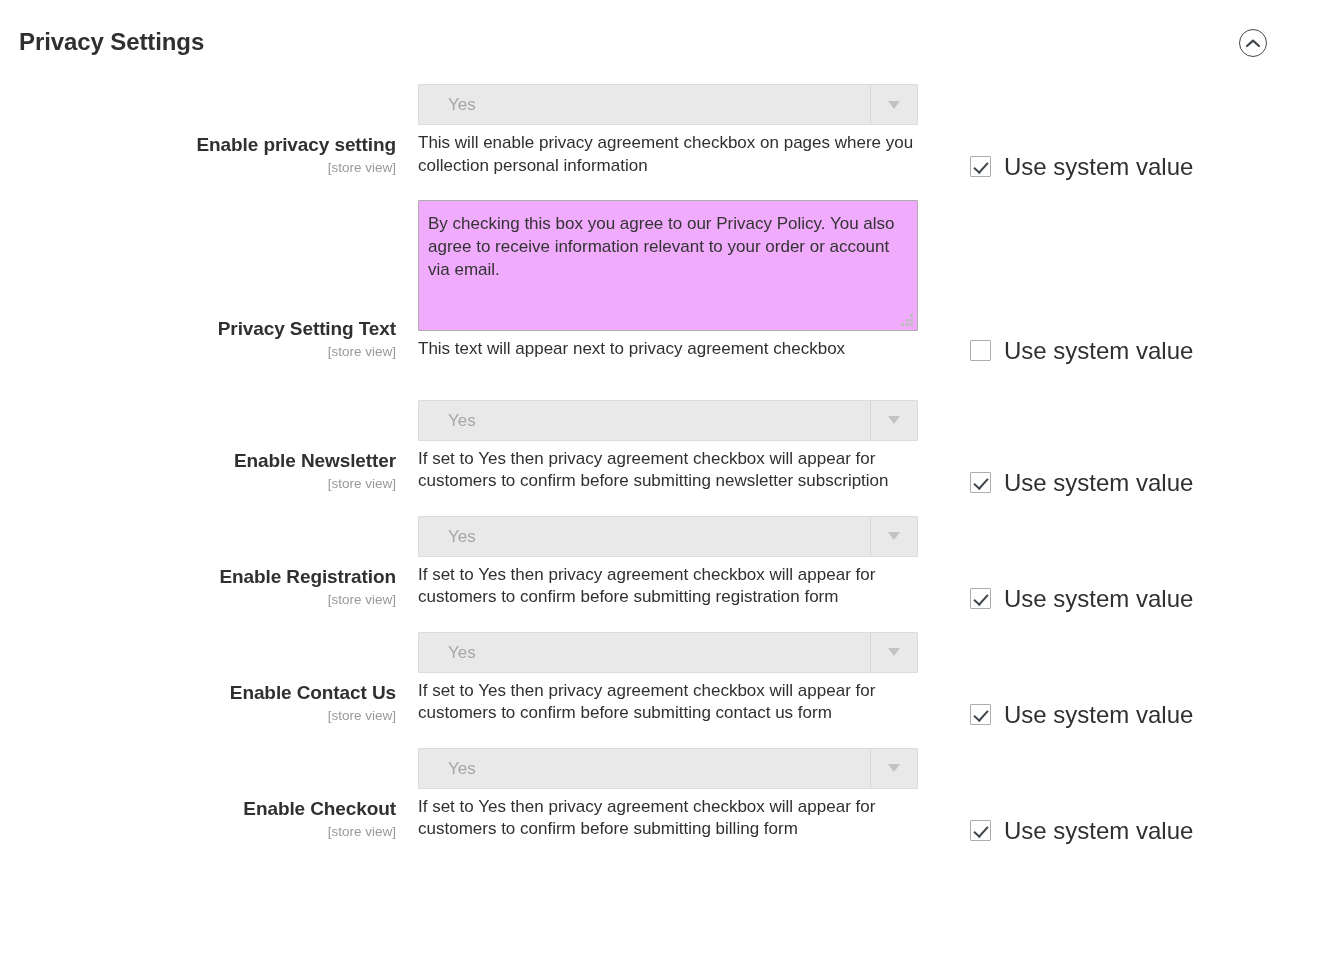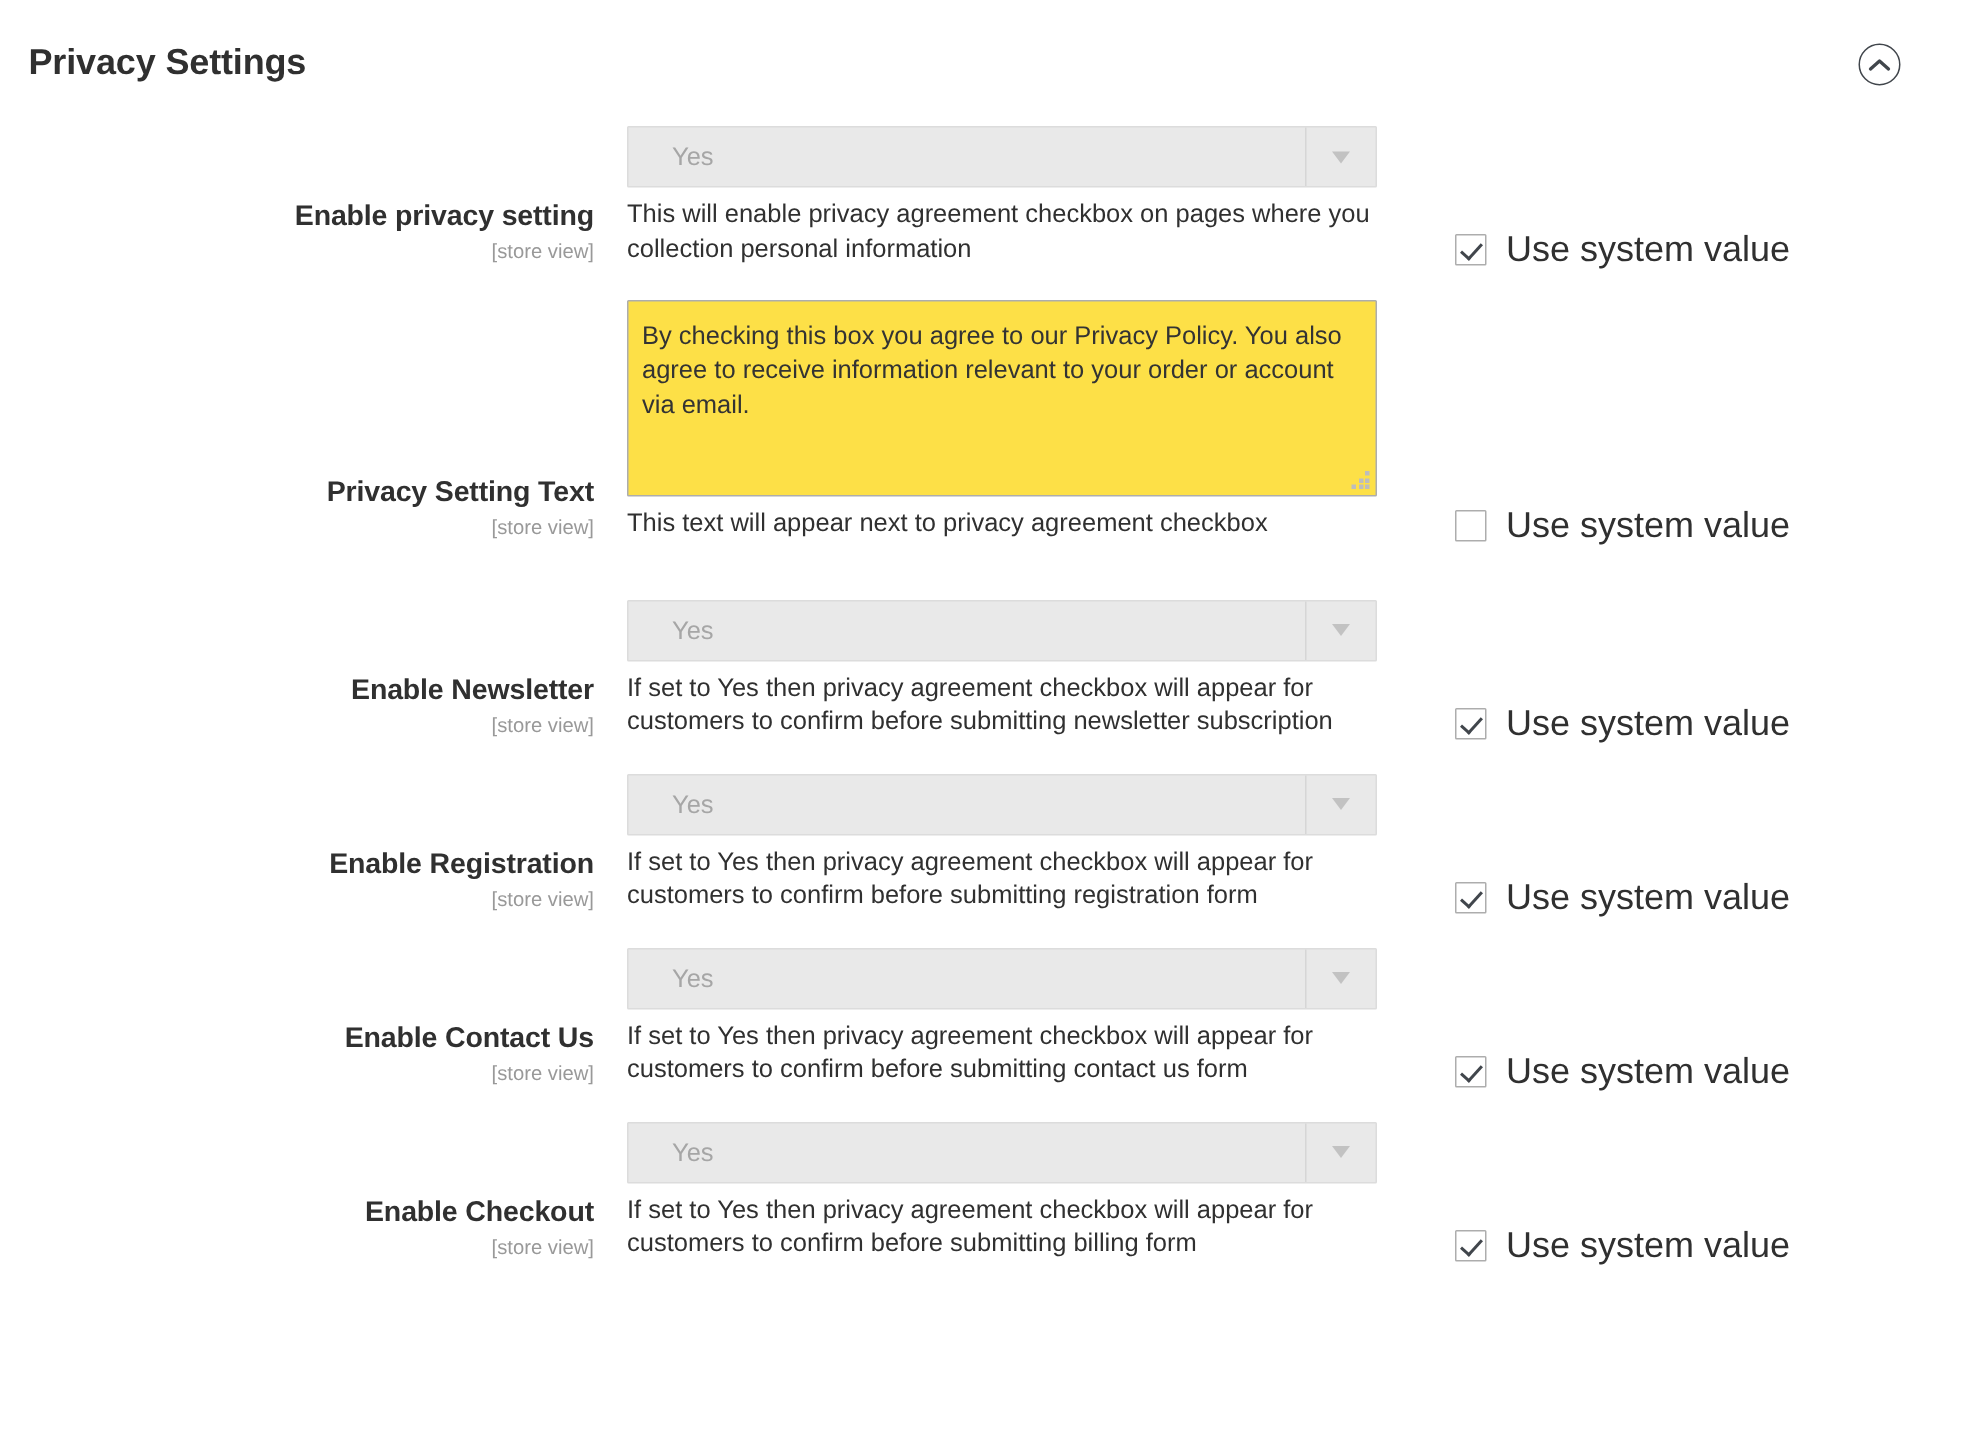--- a/index.html
+++ b/index.html
@@ -131,7 +131,7 @@
     position: relative;
     width: 500px;
     height: 131px;
-    background: #fde047;
+    background: #f0abfc;
     border: 1px solid #adadad;
     border-radius: 1px;
     overflow: hidden;

